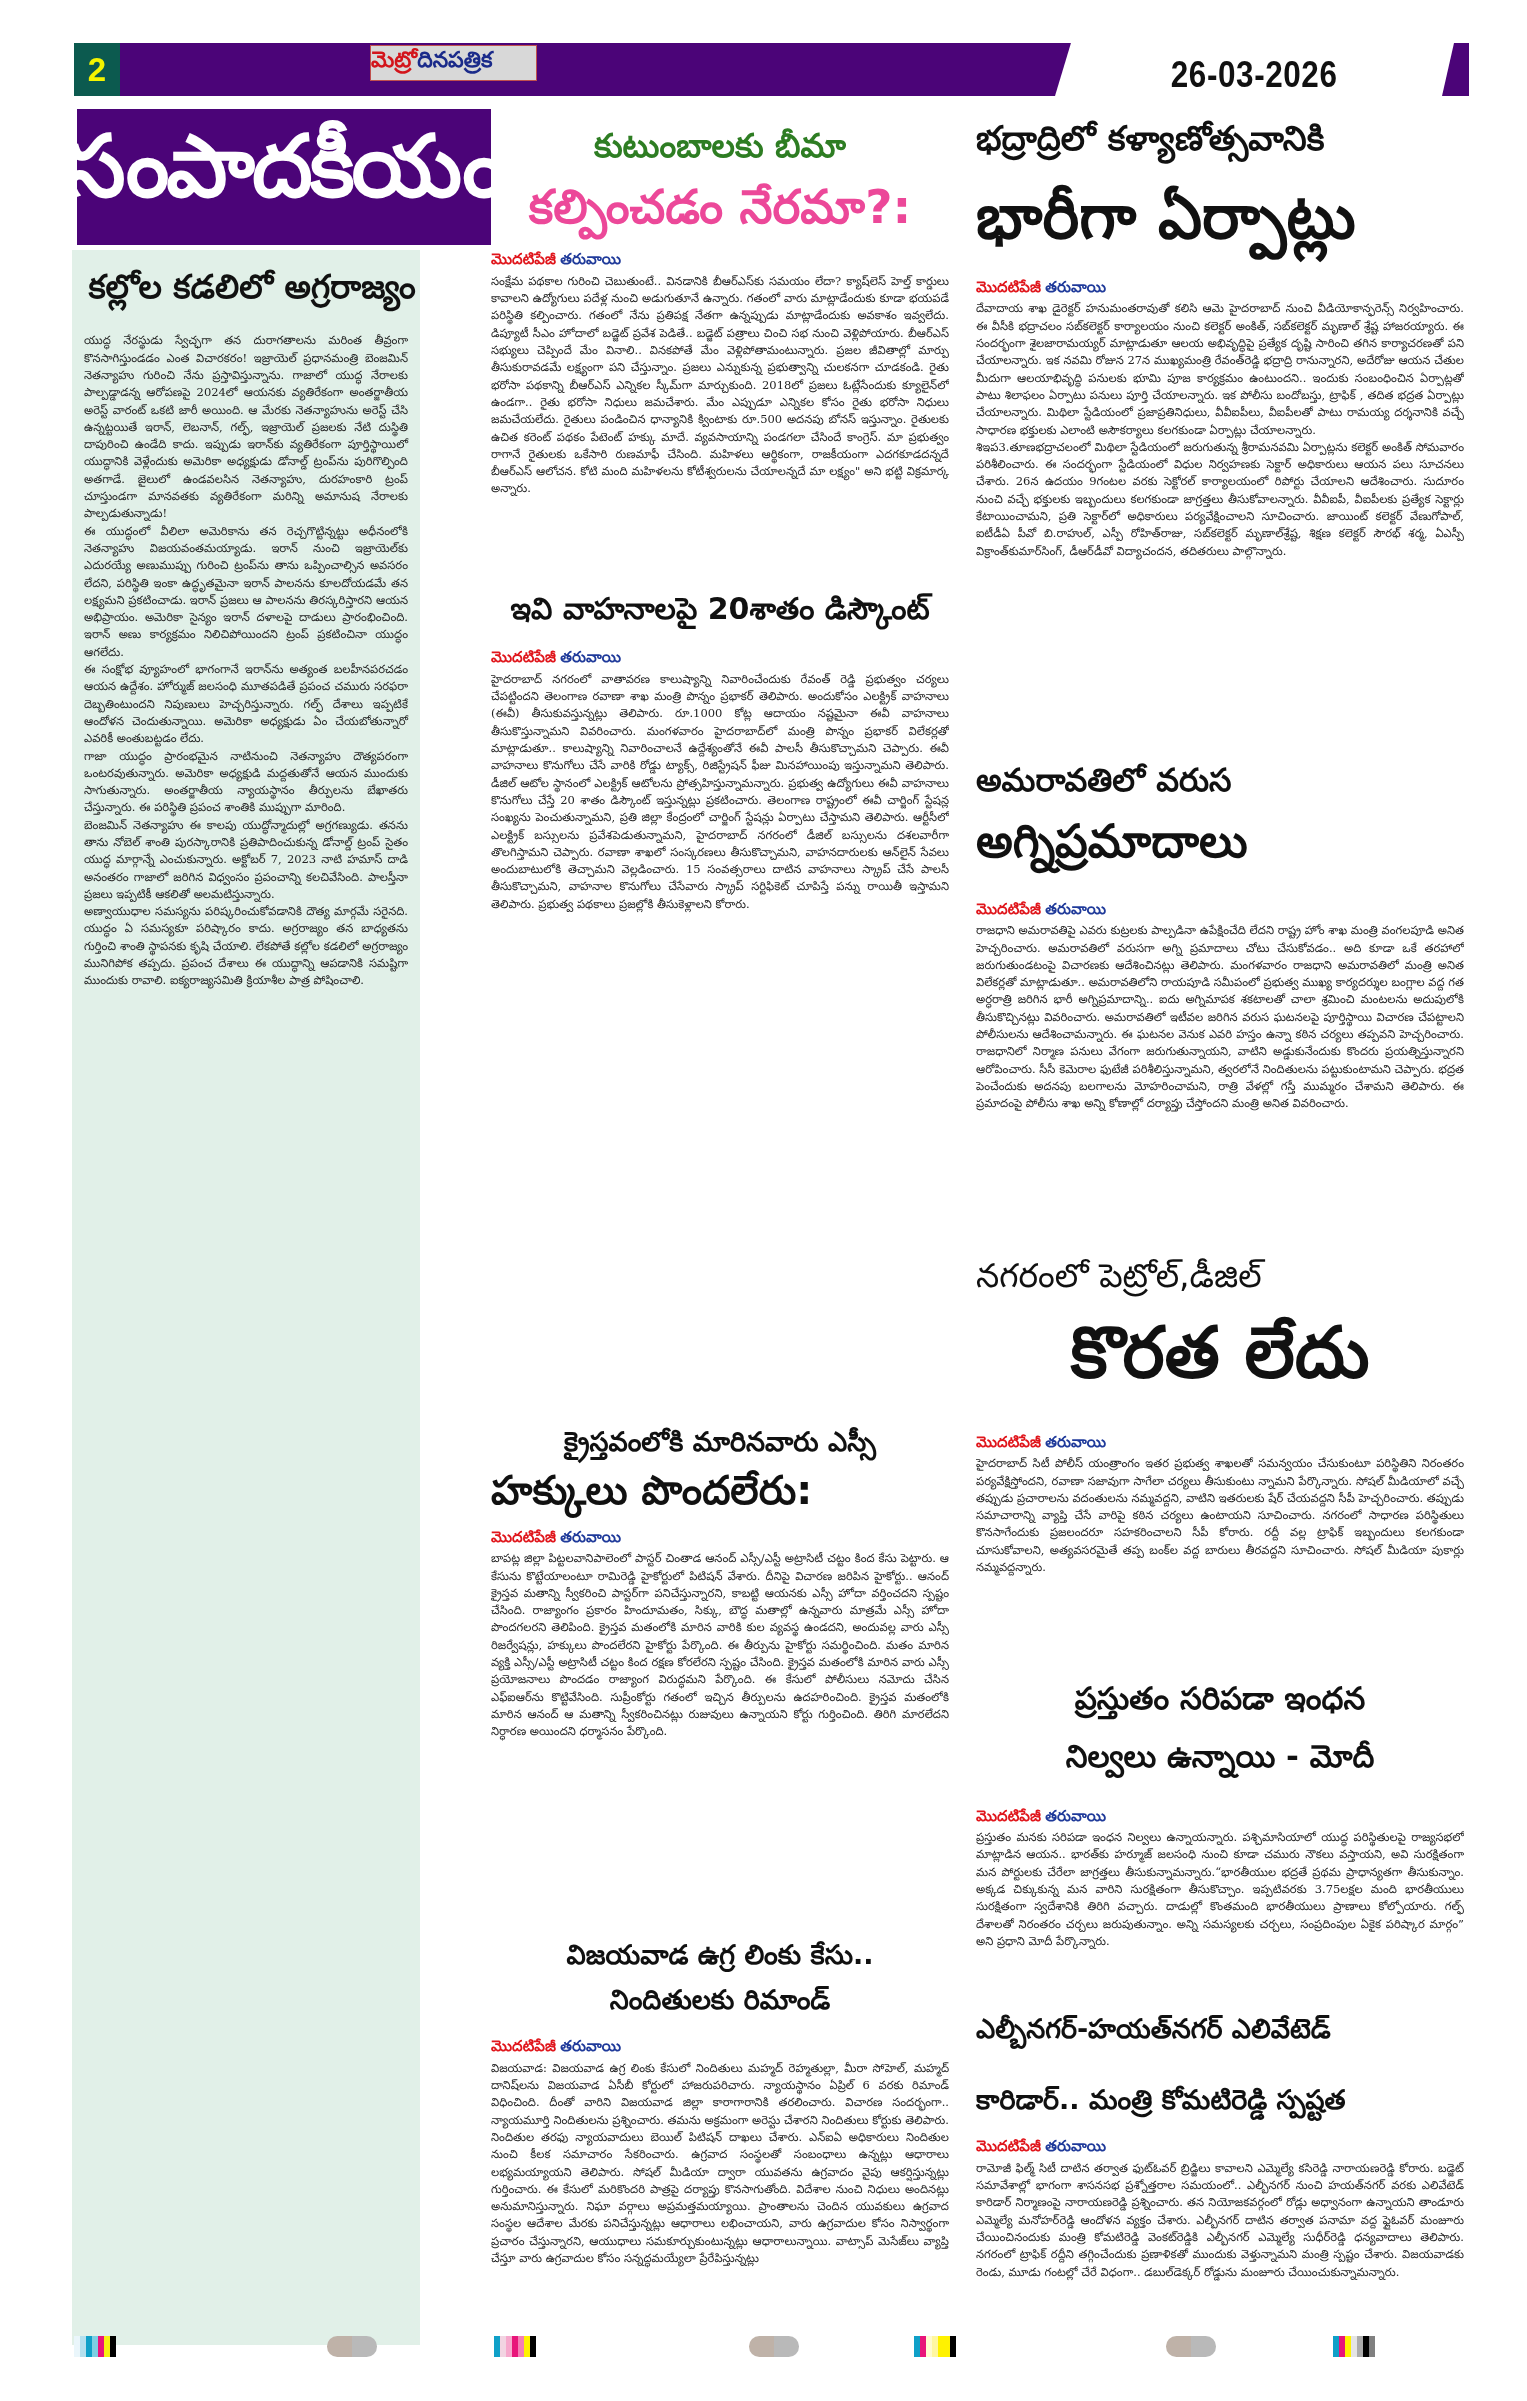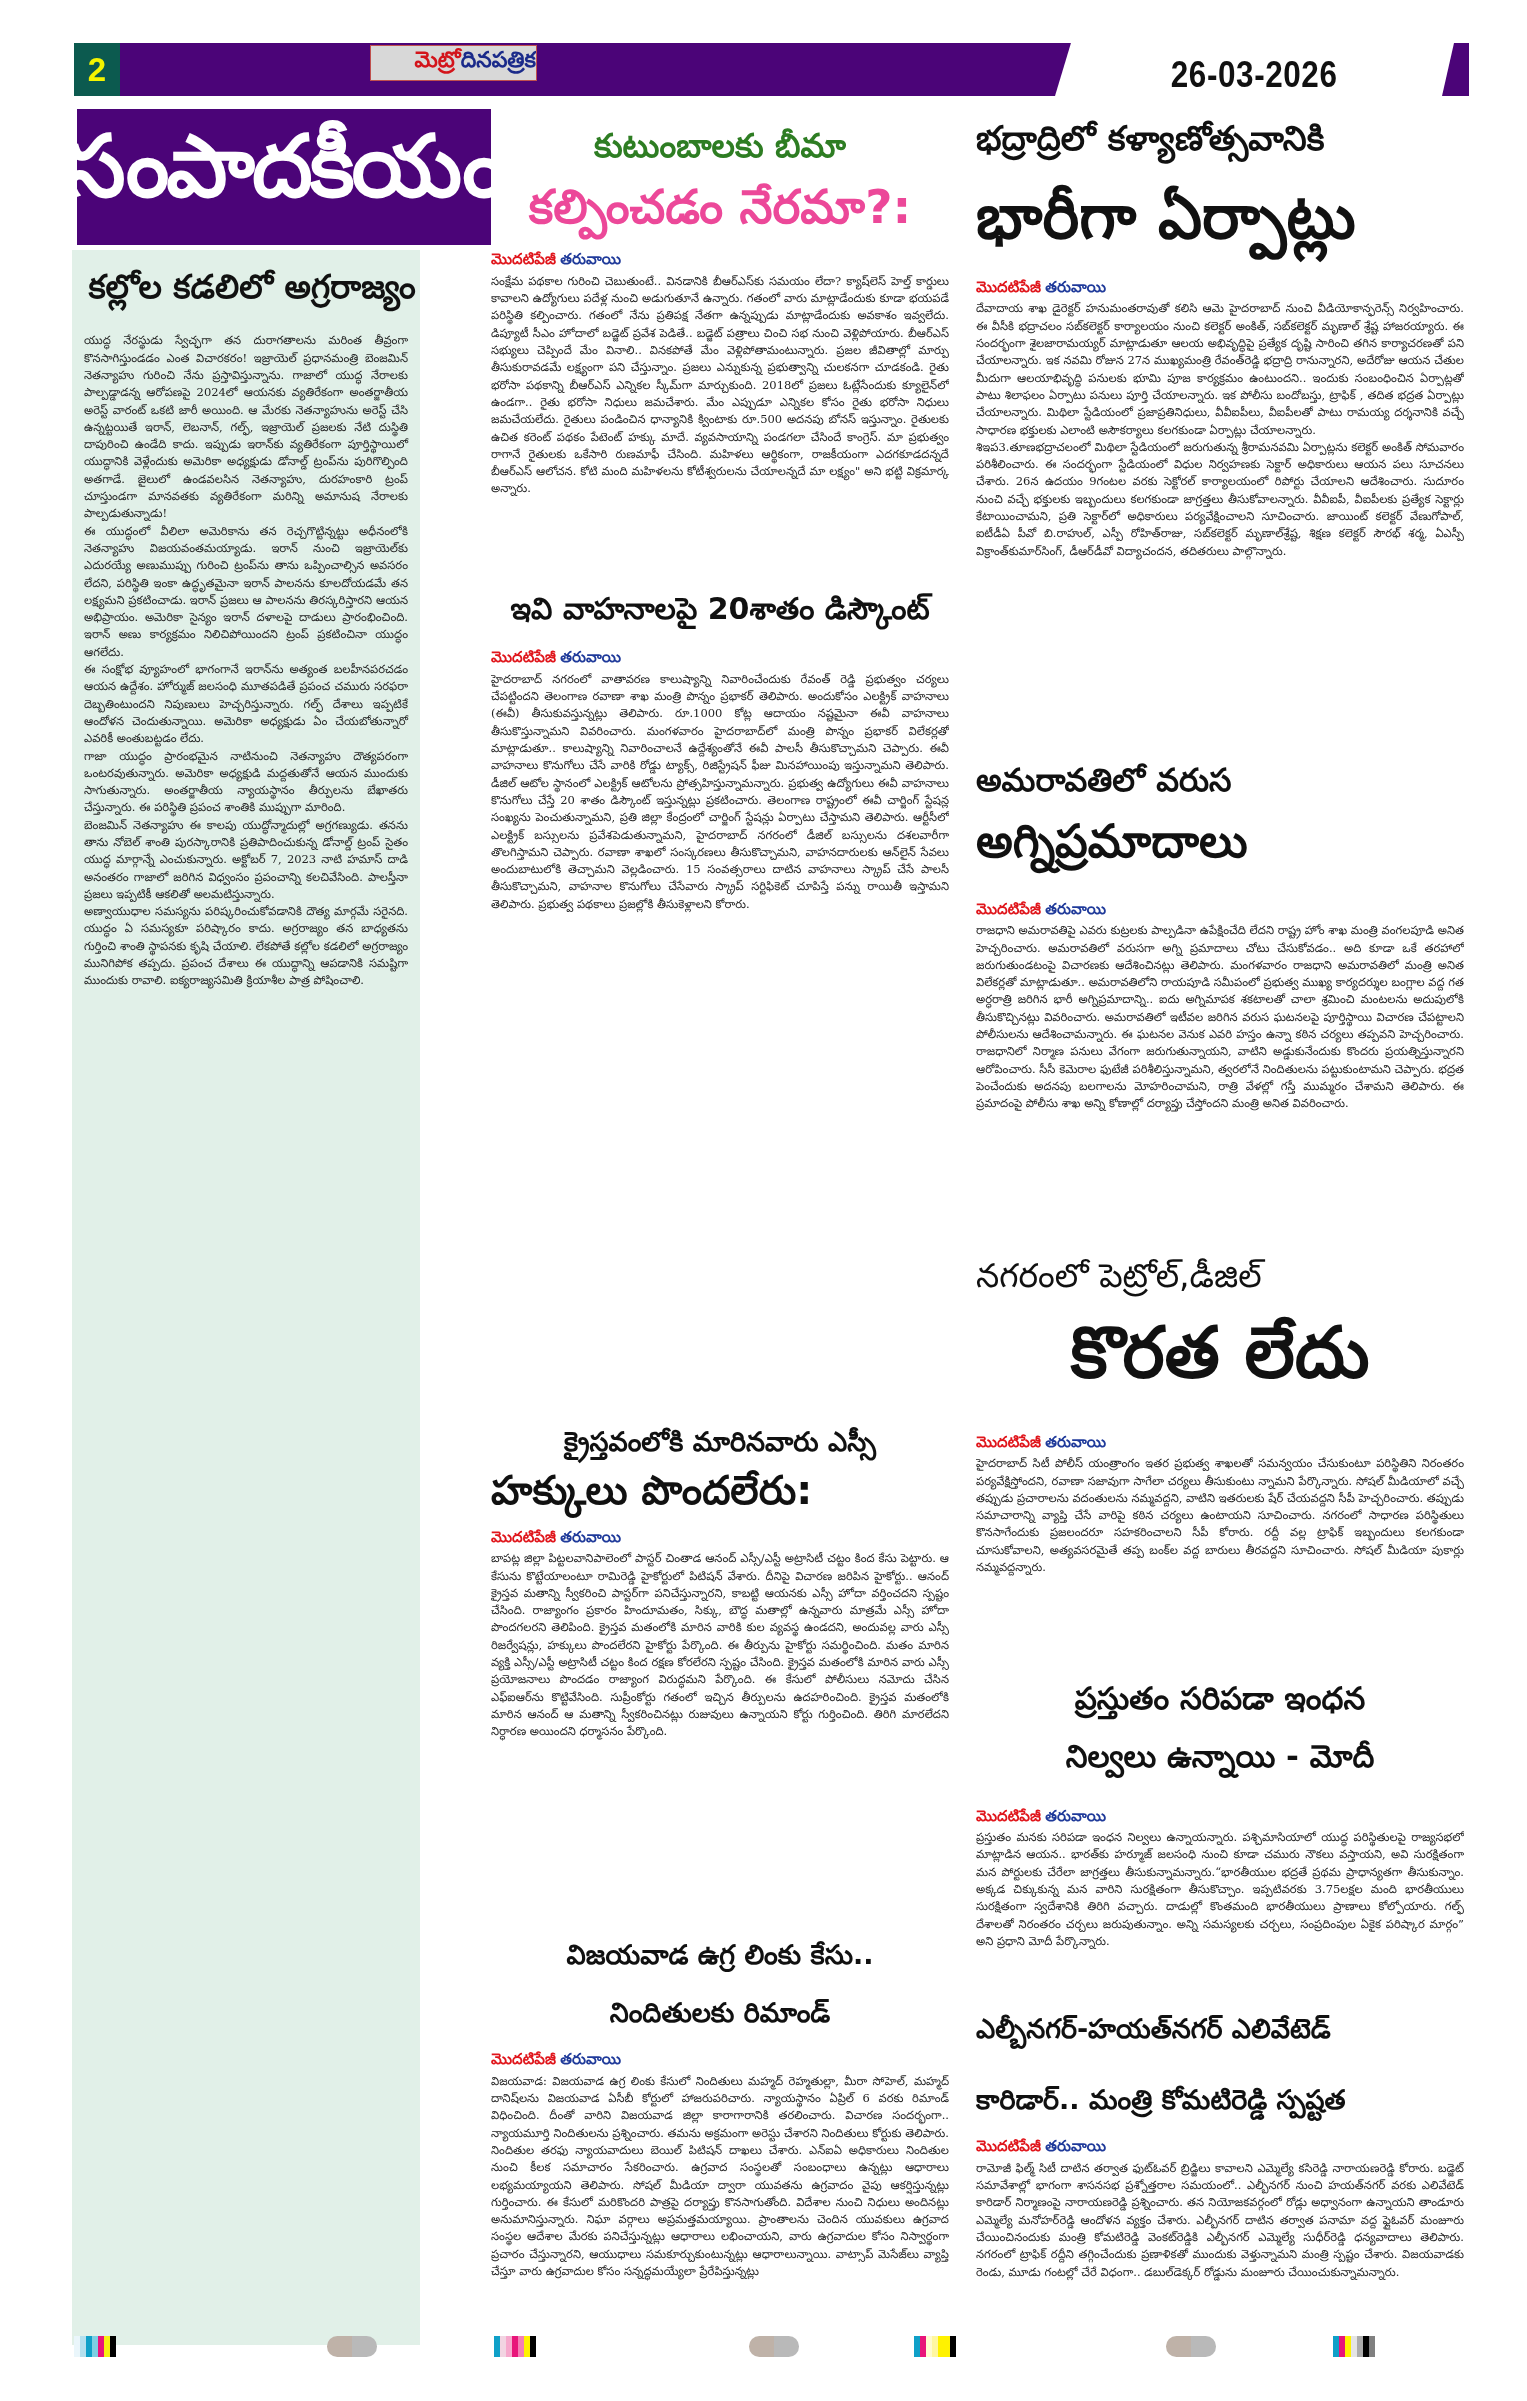--- a/index.html
+++ b/index.html
@@ -11,7 +11,7 @@
   .page-num { position: absolute; left: 0; top: 0; width: 46px; height: 53px; background: #0c5a4f; color: #f4f400;
     font-family: "Liberation Sans", sans-serif; font-size: 33px; font-weight: bold; display: flex; align-items: center; justify-content: center; }
   .logo { position: absolute; left: 296px; top: 1.5px; width: 167px; height: 36px; background: #d8d8d8; border: 1.5px solid #c0504d;
-    display: flex; align-items: center; justify-content: flex-end; overflow: hidden; }
+    display: flex; align-items: center; justify-content: flex-start; overflow: hidden; }
   .logo .red { color: #d3141b; font-family: "DejaVu Sans", sans-serif; font-weight: bold; font-size: 22px; }
   .logo .blue { color: #1a2a8a; font-family: "DejaVu Sans", sans-serif; font-weight: bold; font-size: 22px; }
   .date-box { position: absolute; right: 15px; top: 0; width: 399px; height: 53px; background: #fff;

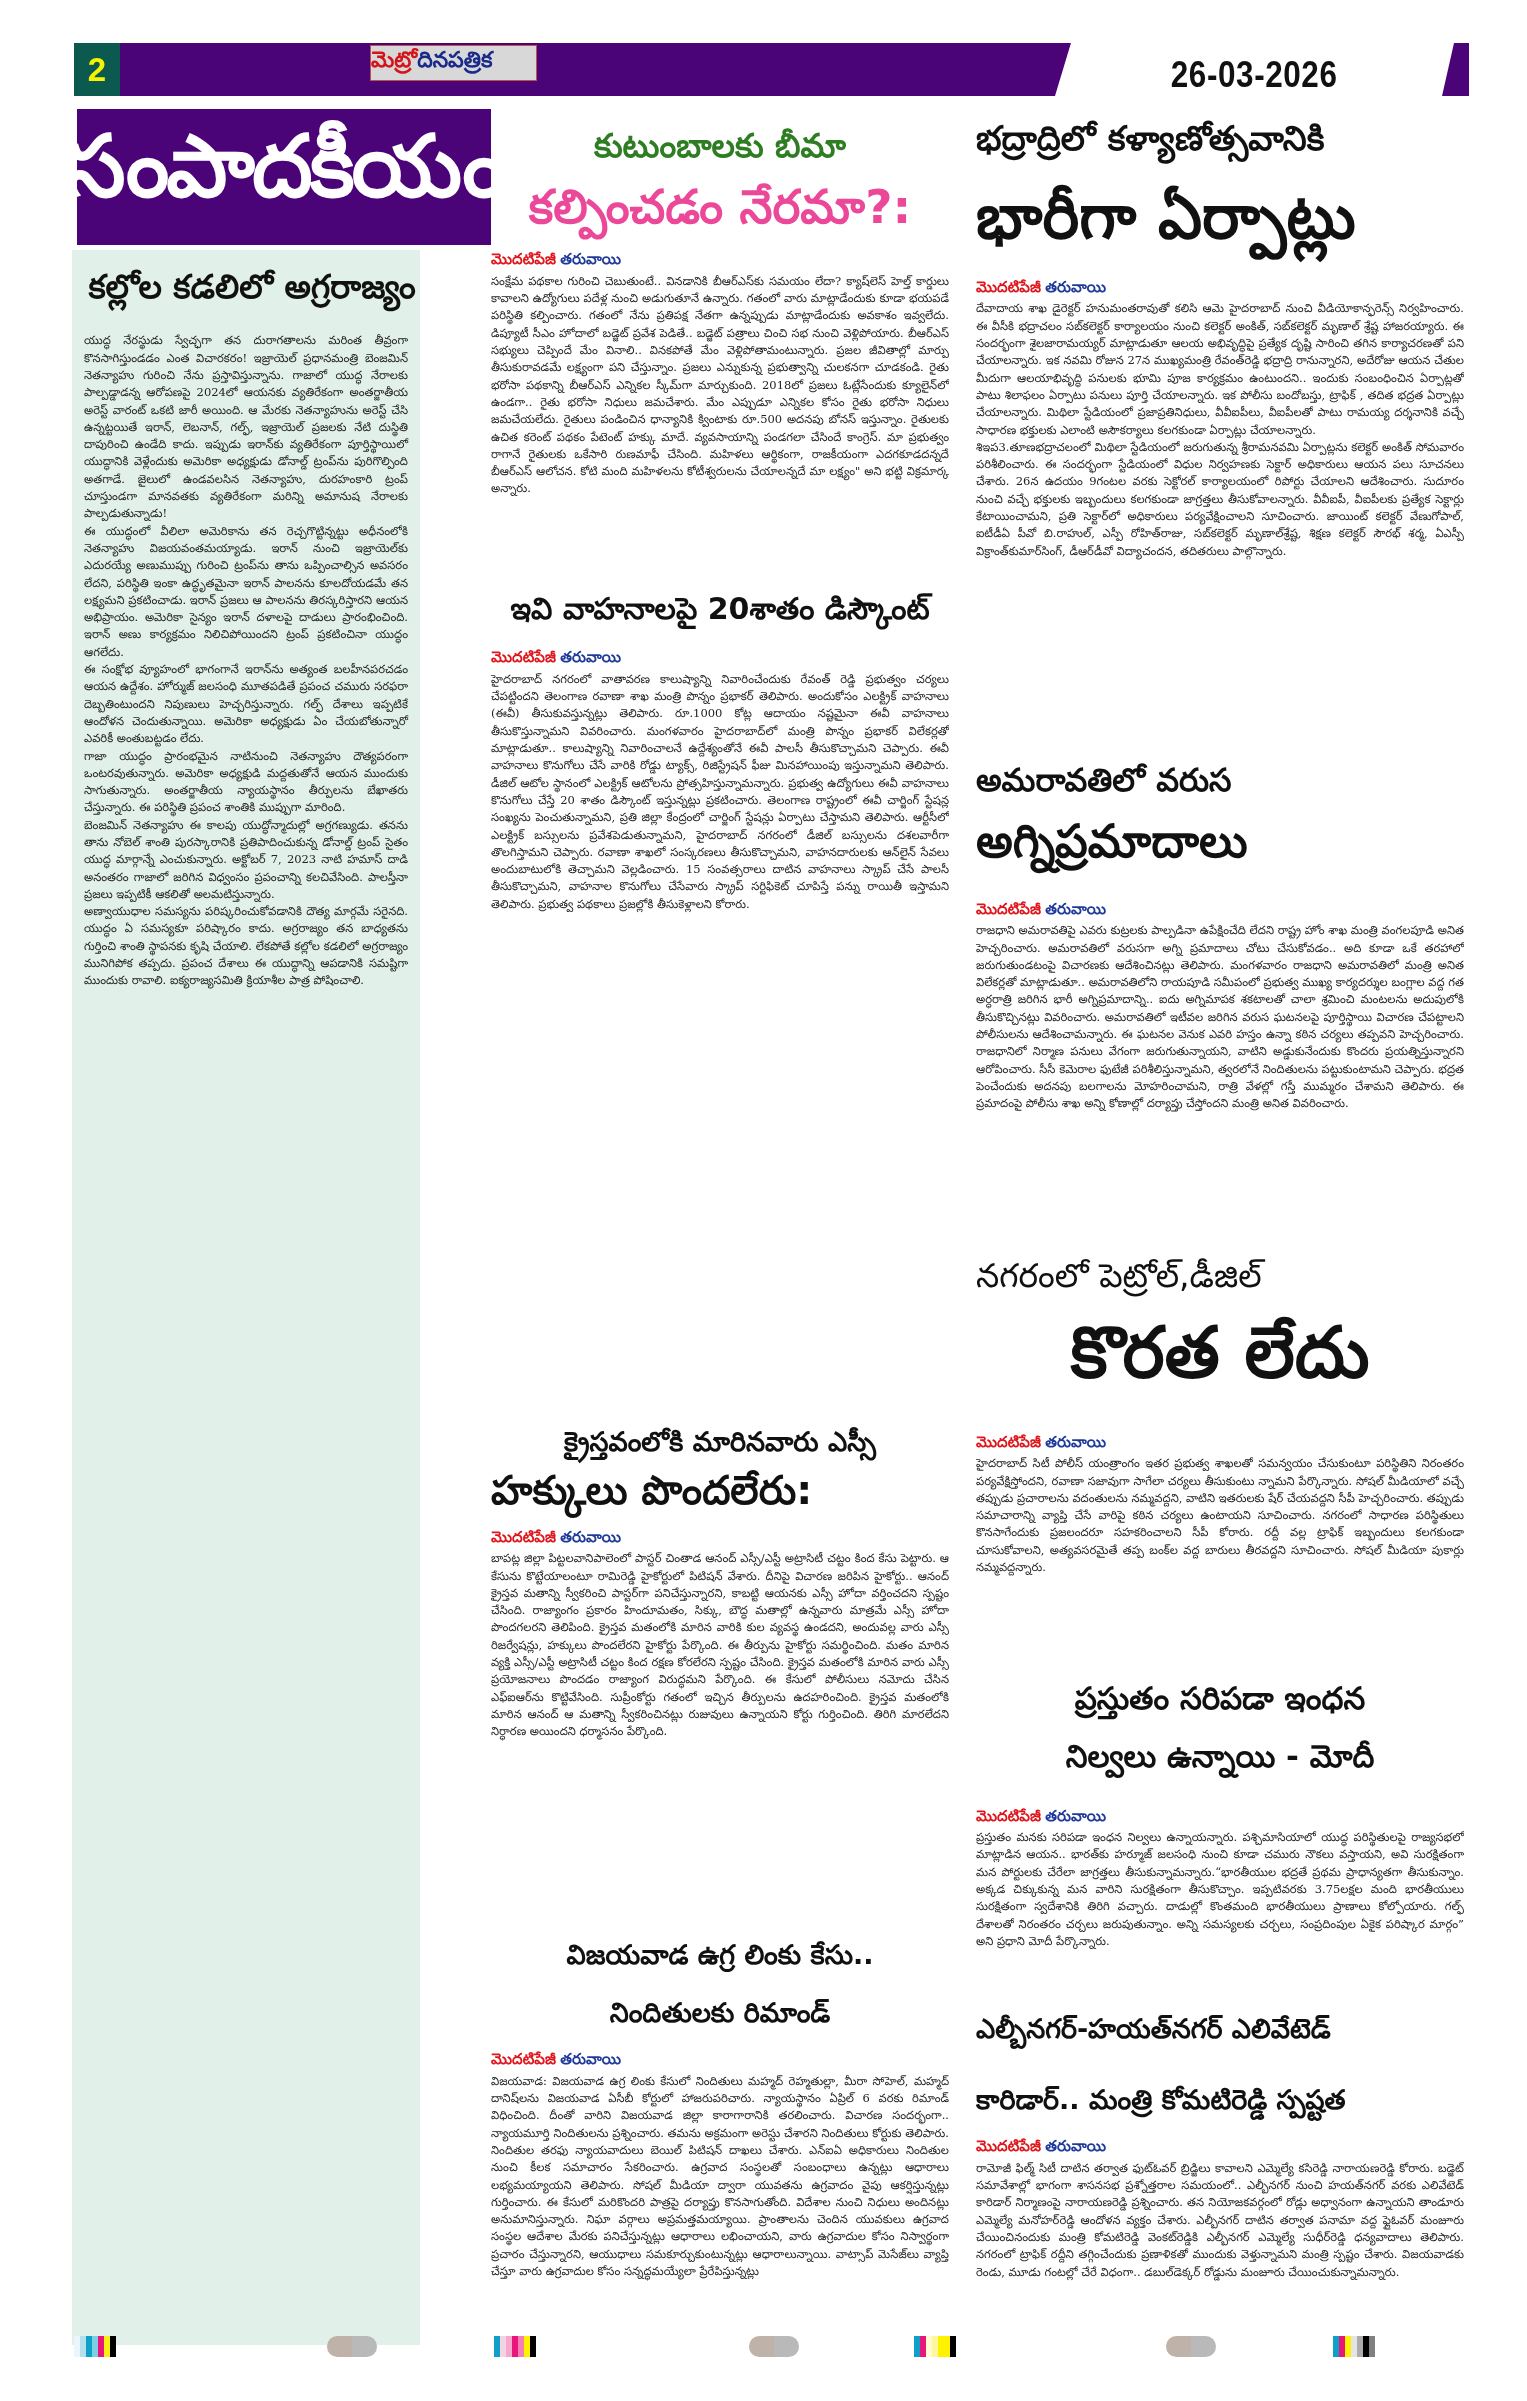--- a/index.html
+++ b/index.html
@@ -89,7 +89,7 @@
 
 <div class="article col-mid" style="top:1929px;height:414px;">
   <div class="hl" style="font-size:27px;margin-top:10.3px;">విజయవాడ ఉగ్ర లింకు కేసు..</div>
-  <div class="hl" style="font-size:27px;margin-top:20px;">నిందితులకు రిమాండ్</div>
+  <div class="hl" style="font-size:27px;margin-top:7px;">నిందితులకు రిమాండ్</div>
   <div class="kicker" style="margin-top:15px;"><span class="k1">మొదటిపేజీ</span><span class="k2">తరువాయి</span></div>
   <div class="body-text">విజయవాడ: విజయవాడ ఉగ్ర లింకు కేసులో నిందితులు మహ్మద్ రెహ్మతుల్లా, మీరా సోహెల్, మహ్మద్ దానిష్‌లను విజయవాడ ఏసీబీ కోర్టులో హాజరుపరిచారు. న్యాయస్థానం ఏప్రిల్ 6 వరకు రిమాండ్ విధించింది. దీంతో వారిని విజయవాడ జిల్లా కారాగారానికి తరలించారు. విచారణ సందర్భంగా.. న్యాయమూర్తి నిందితులను ప్రశ్నించారు. తమను అక్రమంగా అరెస్టు చేశారని నిందితులు కోర్టుకు తెలిపారు. నిందితుల తరఫు న్యాయవాదులు బెయిల్ పిటిషన్ దాఖలు చేశారు. ఎన్ఐఏ అధికారులు నిందితుల నుంచి కీలక సమాచారం సేకరించారు. ఉగ్రవాద సంస్థలతో సంబంధాలు ఉన్నట్లు ఆధారాలు లభ్యమయ్యాయని తెలిపారు. సోషల్ మీడియా ద్వారా యువతను ఉగ్రవాదం వైపు ఆకర్షిస్తున్నట్లు గుర్తించారు. ఈ కేసులో మరికొందరి పాత్రపై దర్యాప్తు కొనసాగుతోంది. విదేశాల నుంచి నిధులు అందినట్లు అనుమానిస్తున్నారు. నిఘా వర్గాలు అప్రమత్తమయ్యాయి. ప్రాంతాలను చెందిన యువకులు ఉగ్రవాద సంస్థల ఆదేశాల మేరకు పనిచేస్తున్నట్లు ఆధారాలు లభించాయని, వారు ఉగ్రవాదుల కోసం నిస్వార్థంగా ప్రచారం చేస్తున్నారని, ఆయుధాలు సమకూర్చుకుంటున్నట్లు ఆధారాలున్నాయి. వాట్సాప్ మెసేజ్‌లు వ్యాప్తి చేస్తూ వారు ఉగ్రవాదుల కోసం సన్నద్ధమయ్యేలా ప్రేరేపిస్తున్నట్లు</div>
 </div>

